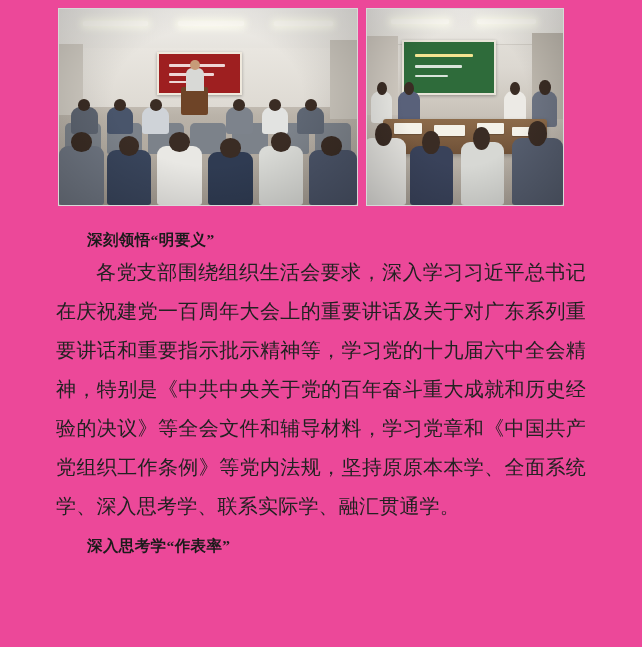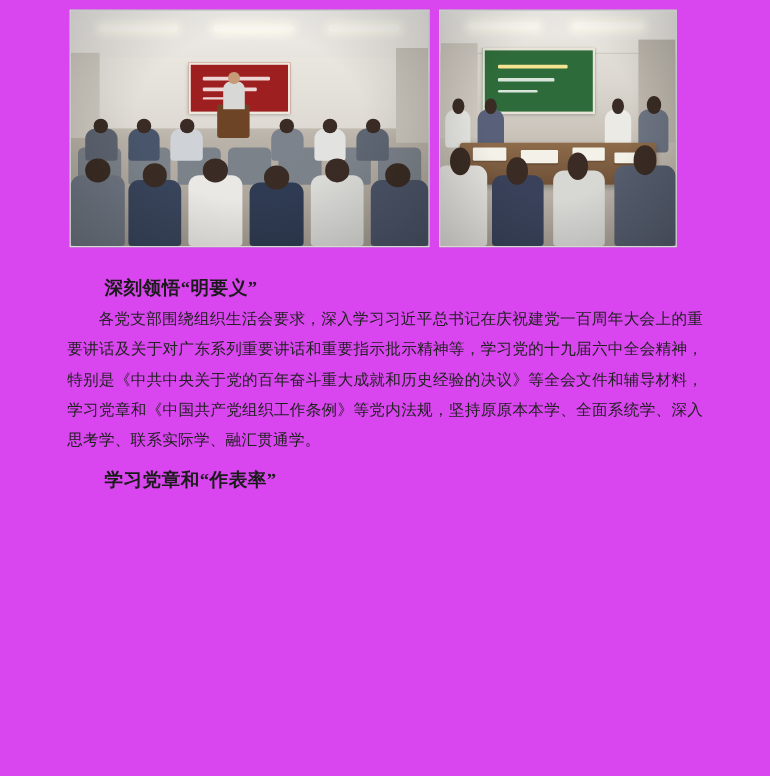--- a/index.html
+++ b/index.html
@@ -18,7 +18,7 @@
     width: 642px;
     height: 647px;
     position: relative;
-    background: #d946ef;
+    background: #ec4899;
     box-sizing: border-box;
   }
 

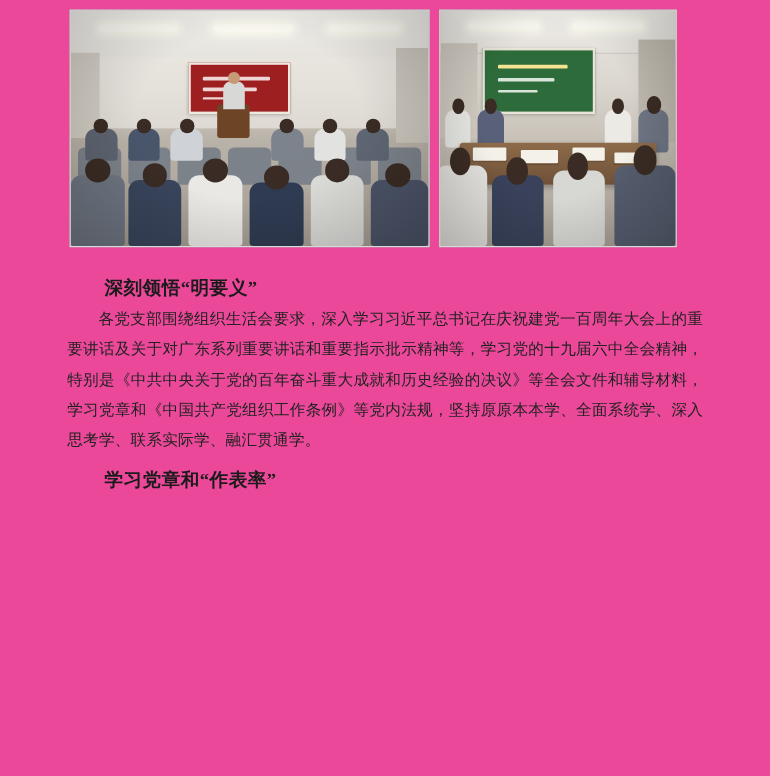--- a/index.html
+++ b/index.html
@@ -162,7 +162,7 @@
     letter-spacing: .4px;
   }
   p.para {
-    font-size: 13px;
+    font-size: 20px;
     line-height: 1.95;
     margin: 0 0 0 0;
     text-indent: 2em;

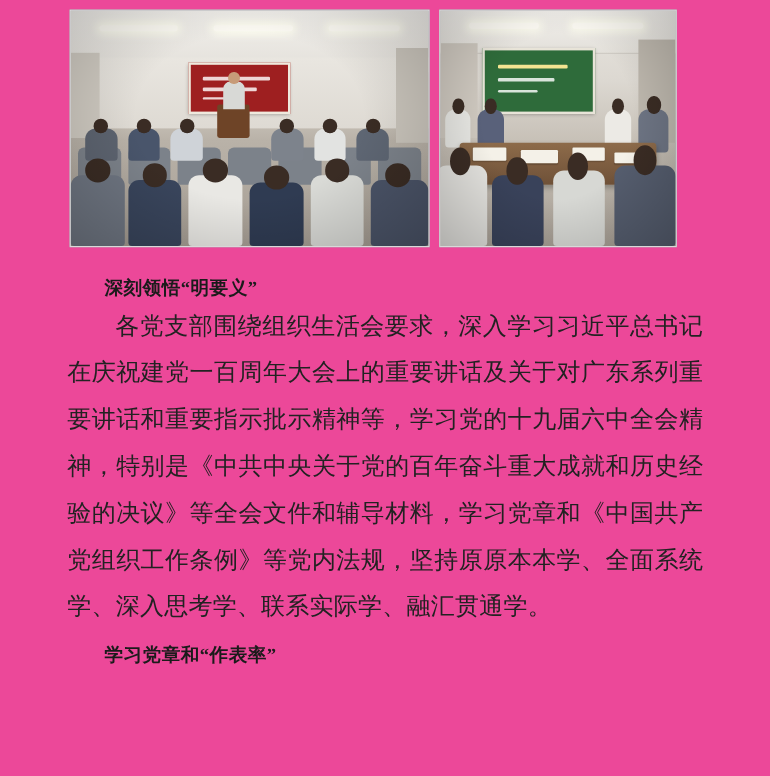--- a/index.html
+++ b/index.html
@@ -284,7 +284,7 @@
     <h2 class="sub">深刻领悟“明要义”</h2>
     <p class="para">各党支部围绕组织生活会要求，深入学习习近平总书记在庆祝建党一百周年大会上的重要讲话及关于对广东系列重要讲话和重要指示批示精神等，学习党的十九届六中全会精神，特别是《中共中央关于党的百年奋斗重大成就和历史经验的决议》等全会文件和辅导材料，学习党章和《中国共产党组织工作条例》等党内法规，坚持原原本本学、全面系统学、深入思考学、联系实际学、融汇贯通学。</p>
 
-    <h2 class="sub">学习党章和“作表率”</h2>
+    <h2 class="sub">深入思考学“作表率”</h2>
 
   </div>
 </div>

